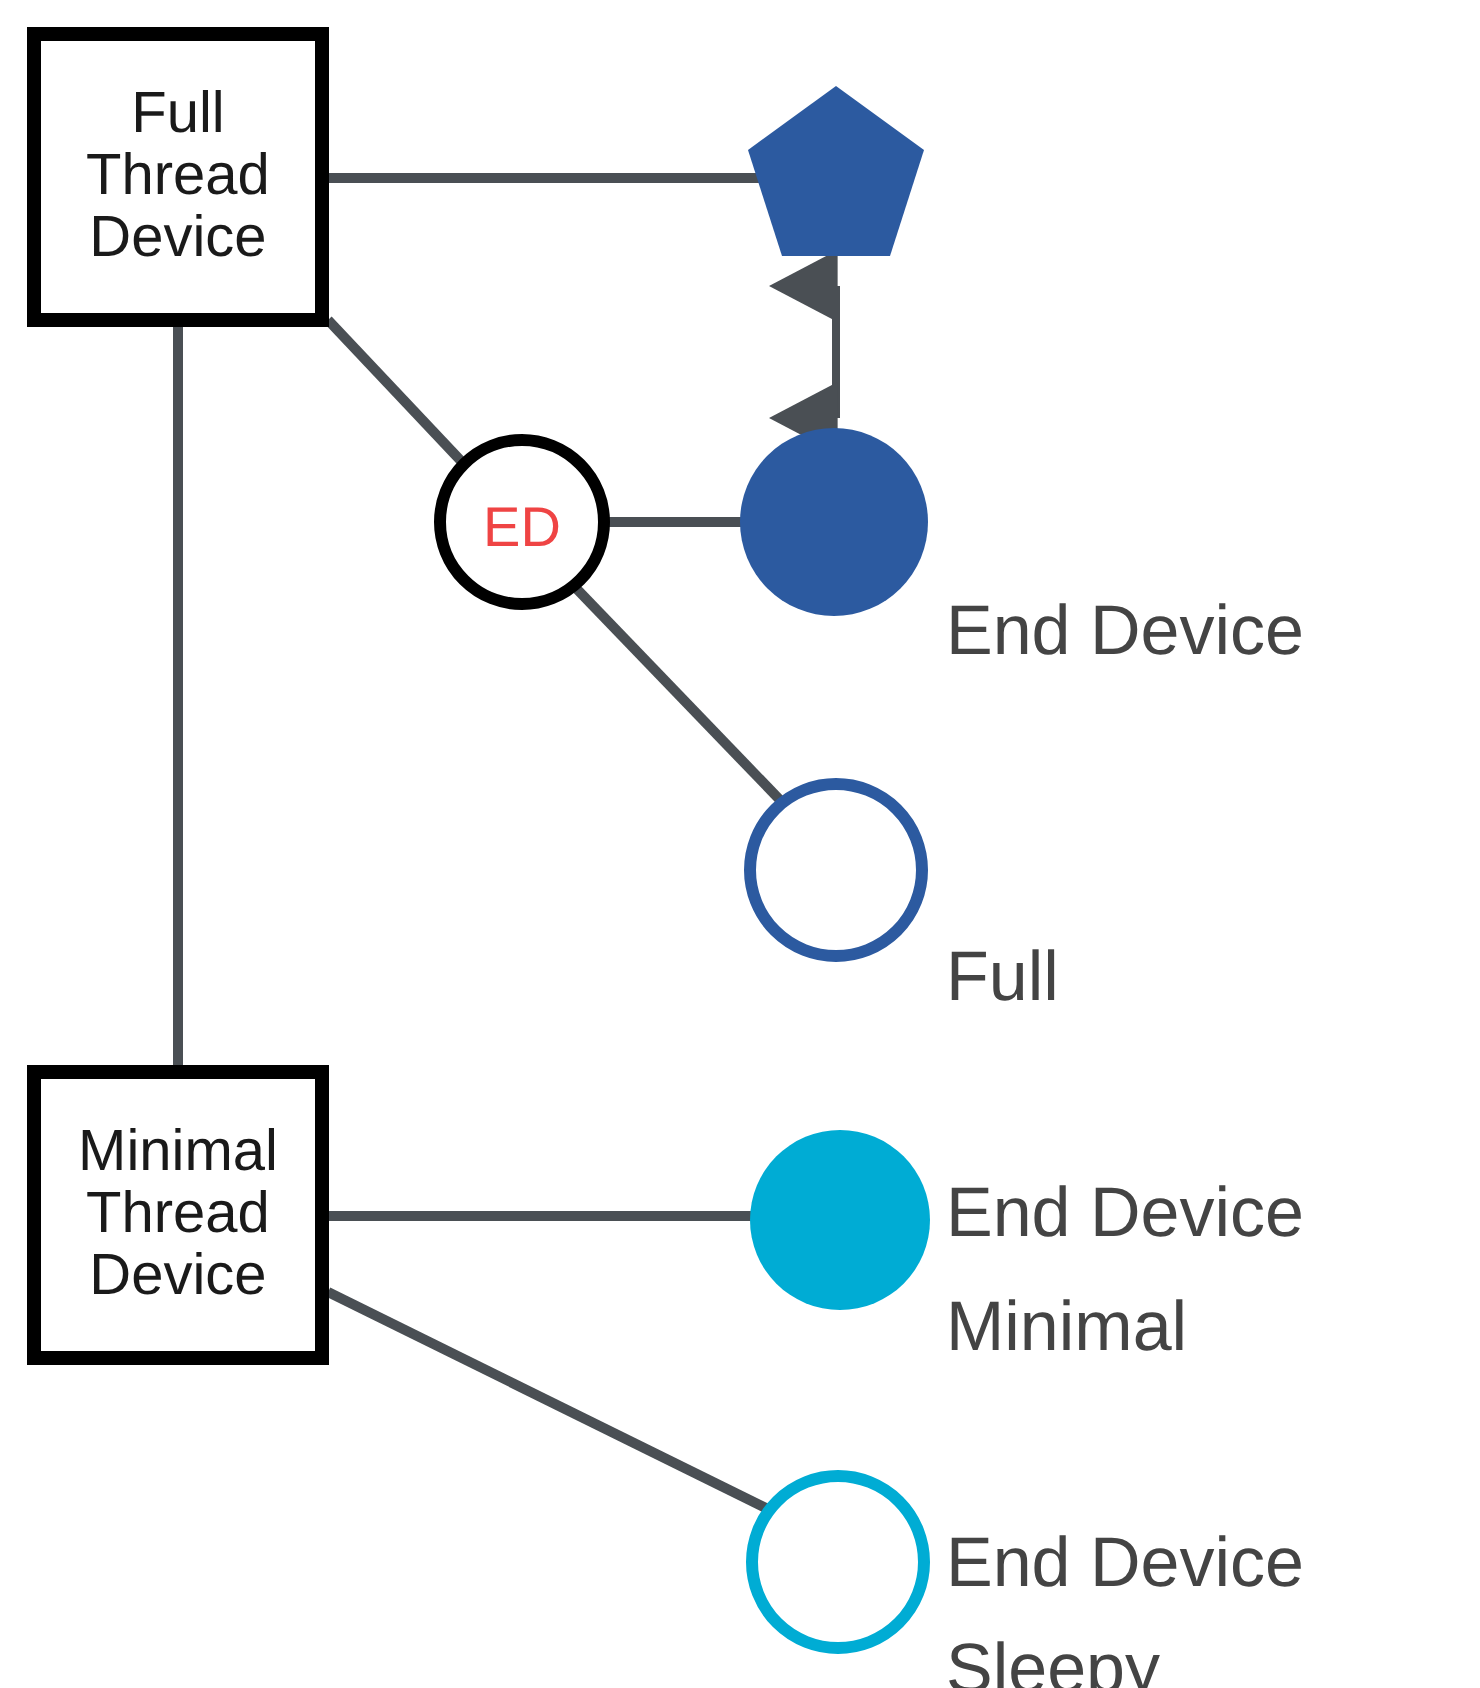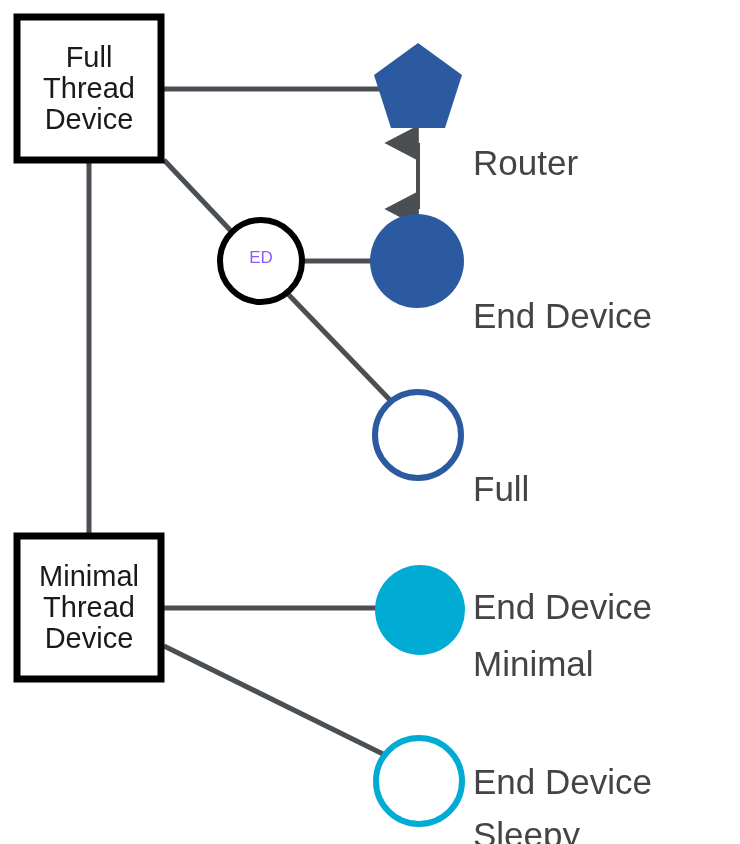--- a/index.html
+++ b/index.html
@@ -124,9 +124,6 @@
 
   <div class="ed-label" style="left:220px; top:248px; width:82px;">ED</div>
 
-  <div class="legend-label" style="left:473px; top:65px;">
-    <div>Router</div>
-  </div>
 
   <div class="legend-label" style="left:473px; top:218px;">
     <div>End Device</div>

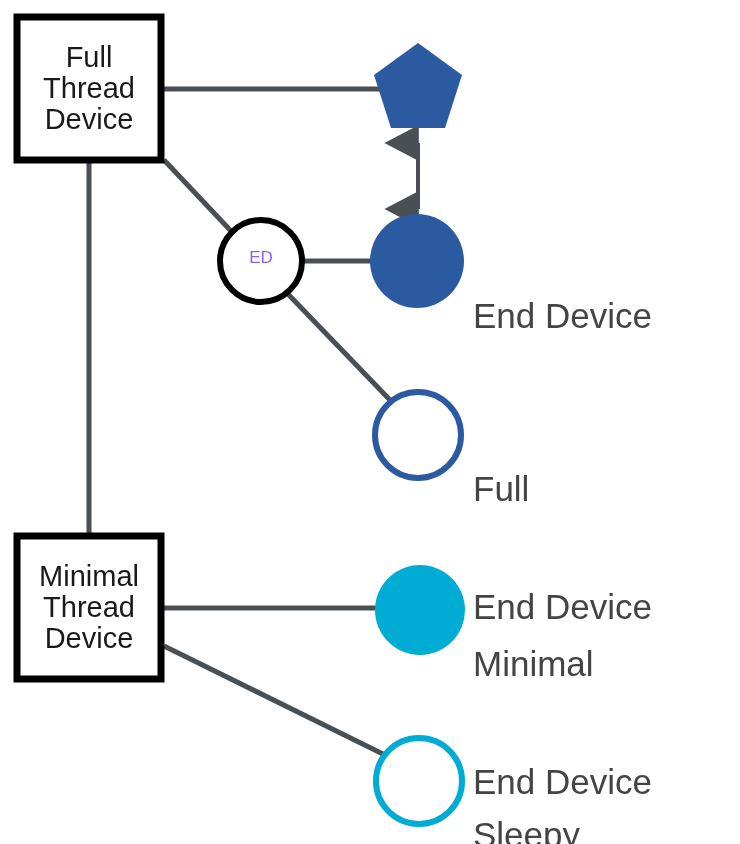--- a/index.html
+++ b/index.html
@@ -50,8 +50,8 @@
   }
   .ed-label {
     position: absolute;
-    color: #8b5cf6;
-    font-size: 17px;
+    color: #ef4444;
+    font-size: 28px;
     font-family: "Liberation Sans", sans-serif;
     text-align: center;
   }

